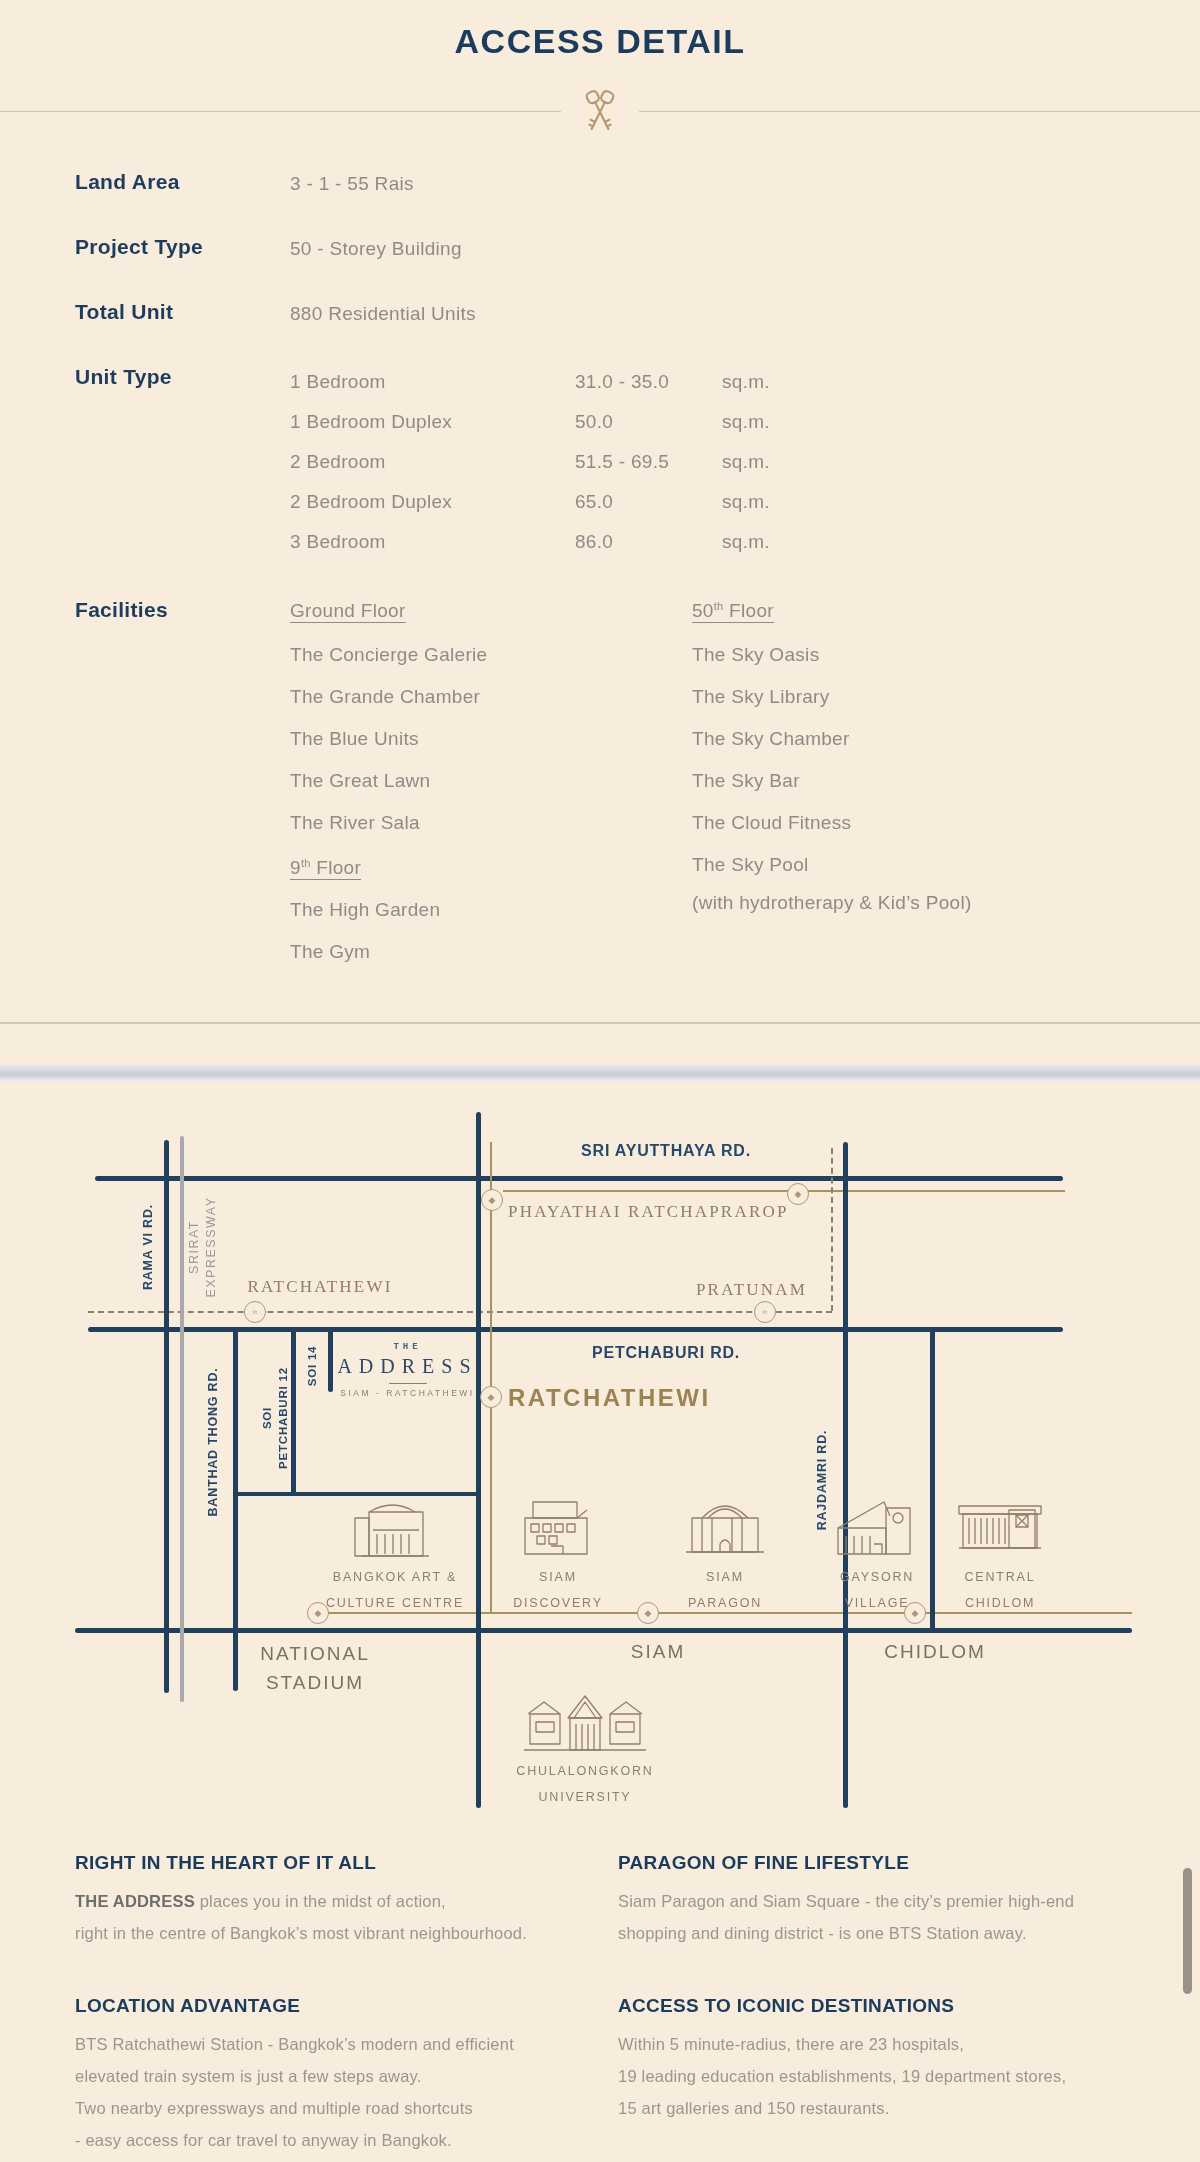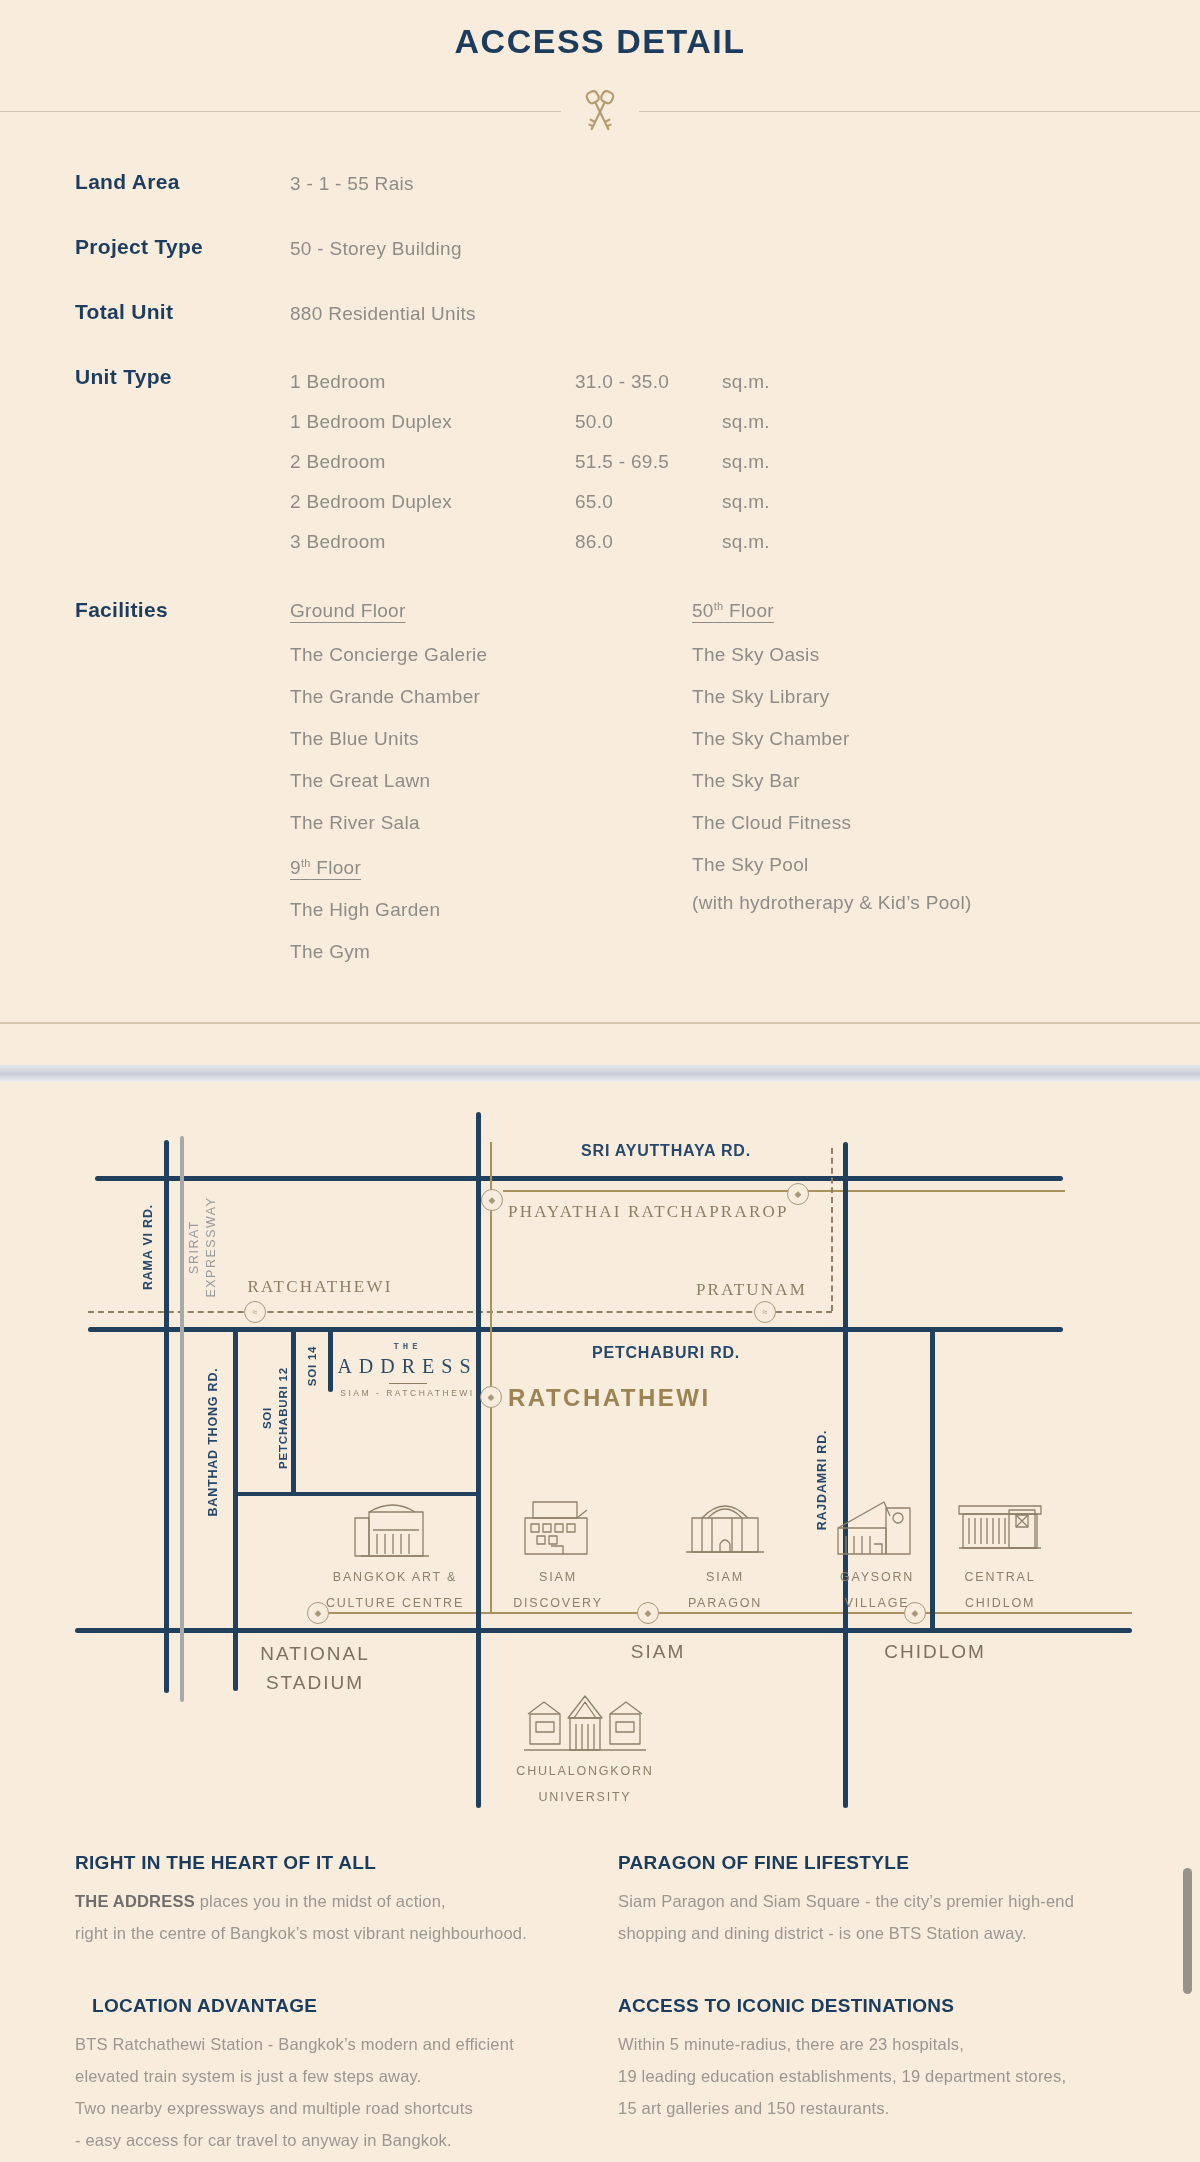--- a/index.html
+++ b/index.html
@@ -276,7 +276,7 @@
     <div class="body-line" style="left:75px;top:1892px"><b>THE ADDRESS</b><span> places you in the midst of action,</span></div>
     <div class="body-line" style="left:75px;top:1924px">right in the centre of Bangkok’s most vibrant neighbourhood.</div>
 
-    <div class="sec-h" style="left:92px;top:1995px">LOCATION ADVANTAGE</div>
+    <div class="sec-h" style="left:75px;top:1995px">LOCATION ADVANTAGE</div>
     <div class="body-line" style="left:75px;top:2035px">BTS Ratchathewi Station - Bangkok’s modern and efficient</div>
     <div class="body-line" style="left:75px;top:2067px">elevated train system is just a few steps away.</div>
     <div class="body-line" style="left:75px;top:2099px">Two nearby expressways and multiple road shortcuts</div>

